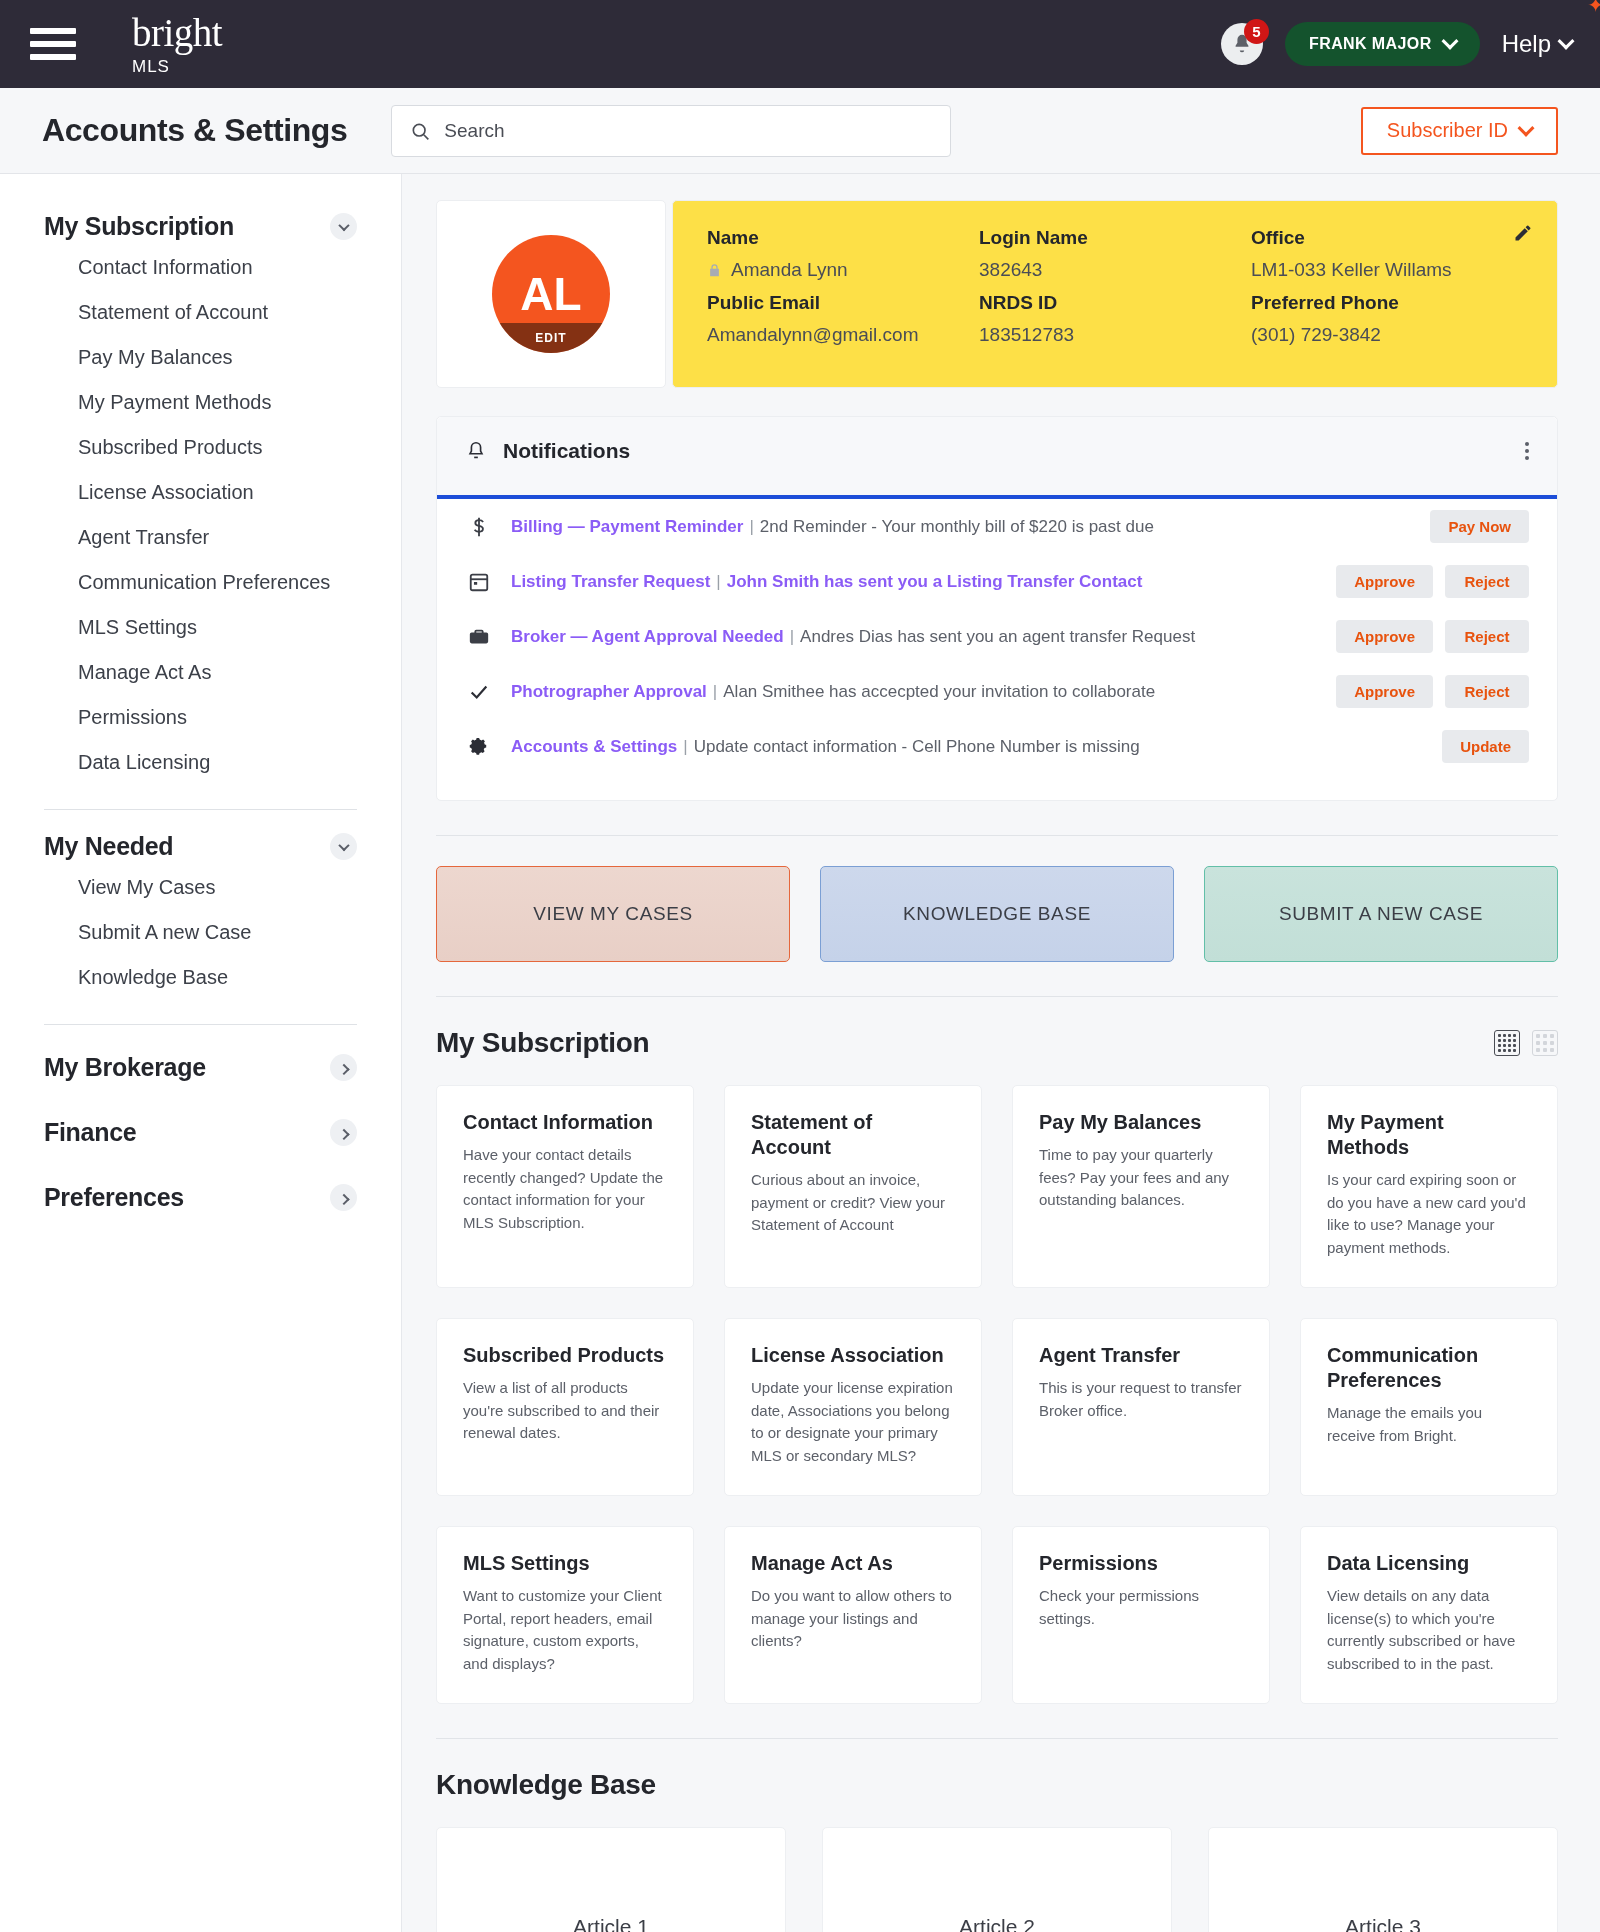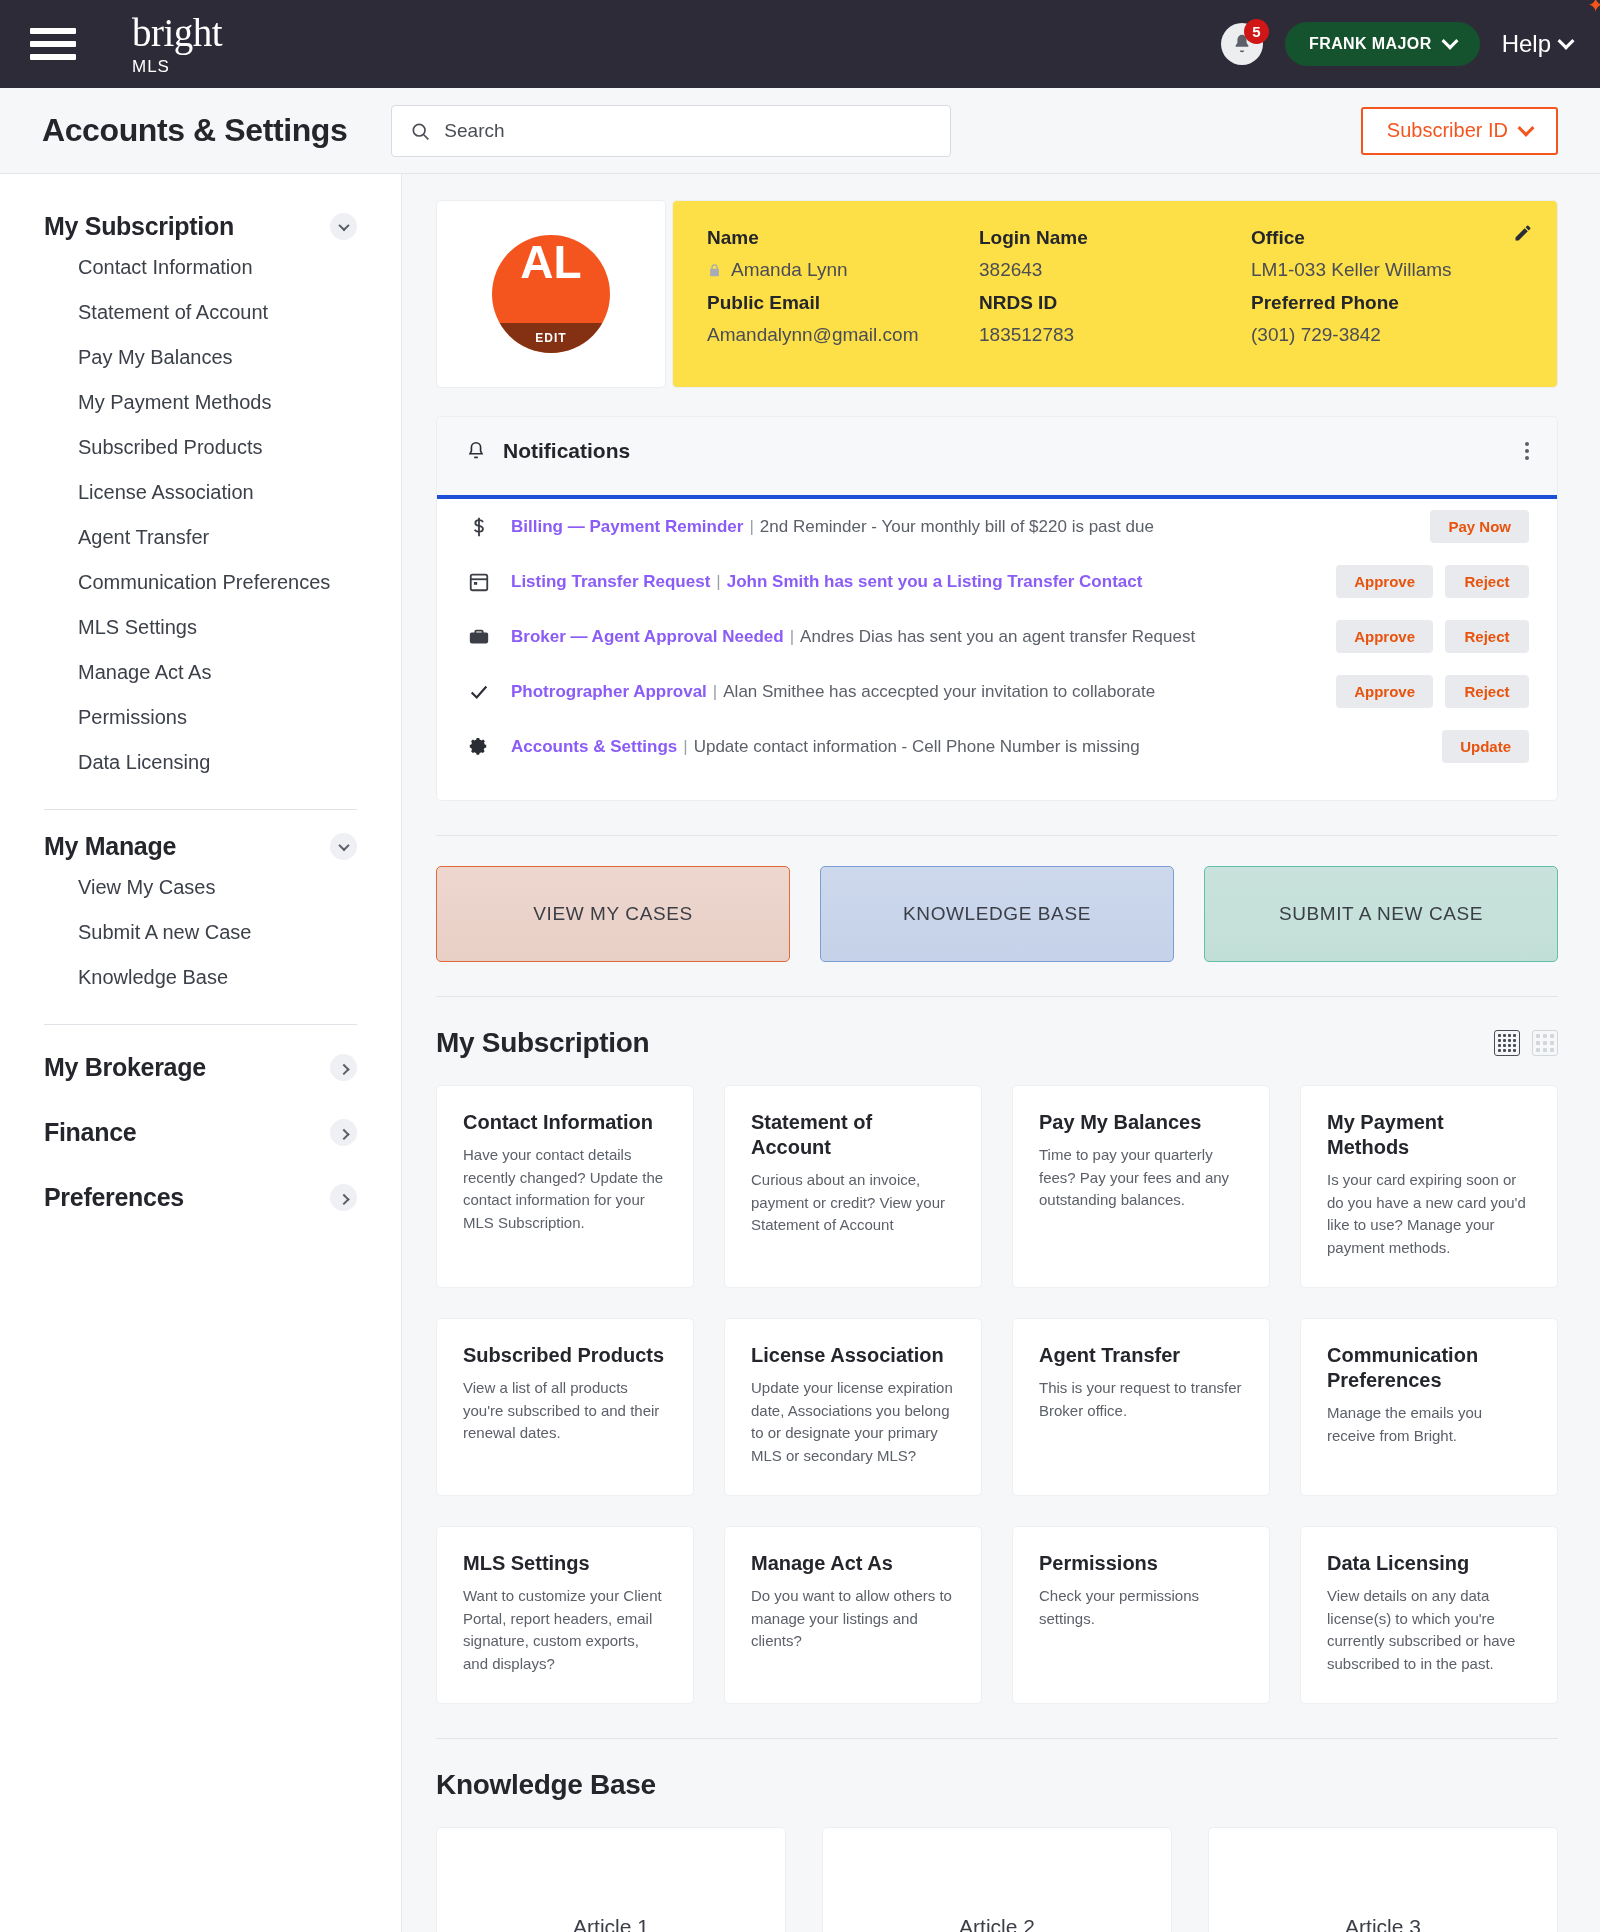--- a/index.html
+++ b/index.html
@@ -119,7 +119,7 @@
   }
   .avatar {
     width: 118px; height: 118px; border-radius: 50%; background: #f4551f; color: #fff;
-    display: flex; justify-content: center;
+    display: flex; align-items: center; justify-content: center;
     font-size: 46px; font-weight: 700; position: relative; overflow: hidden; cursor: pointer;
   }
   .avatar .edit {

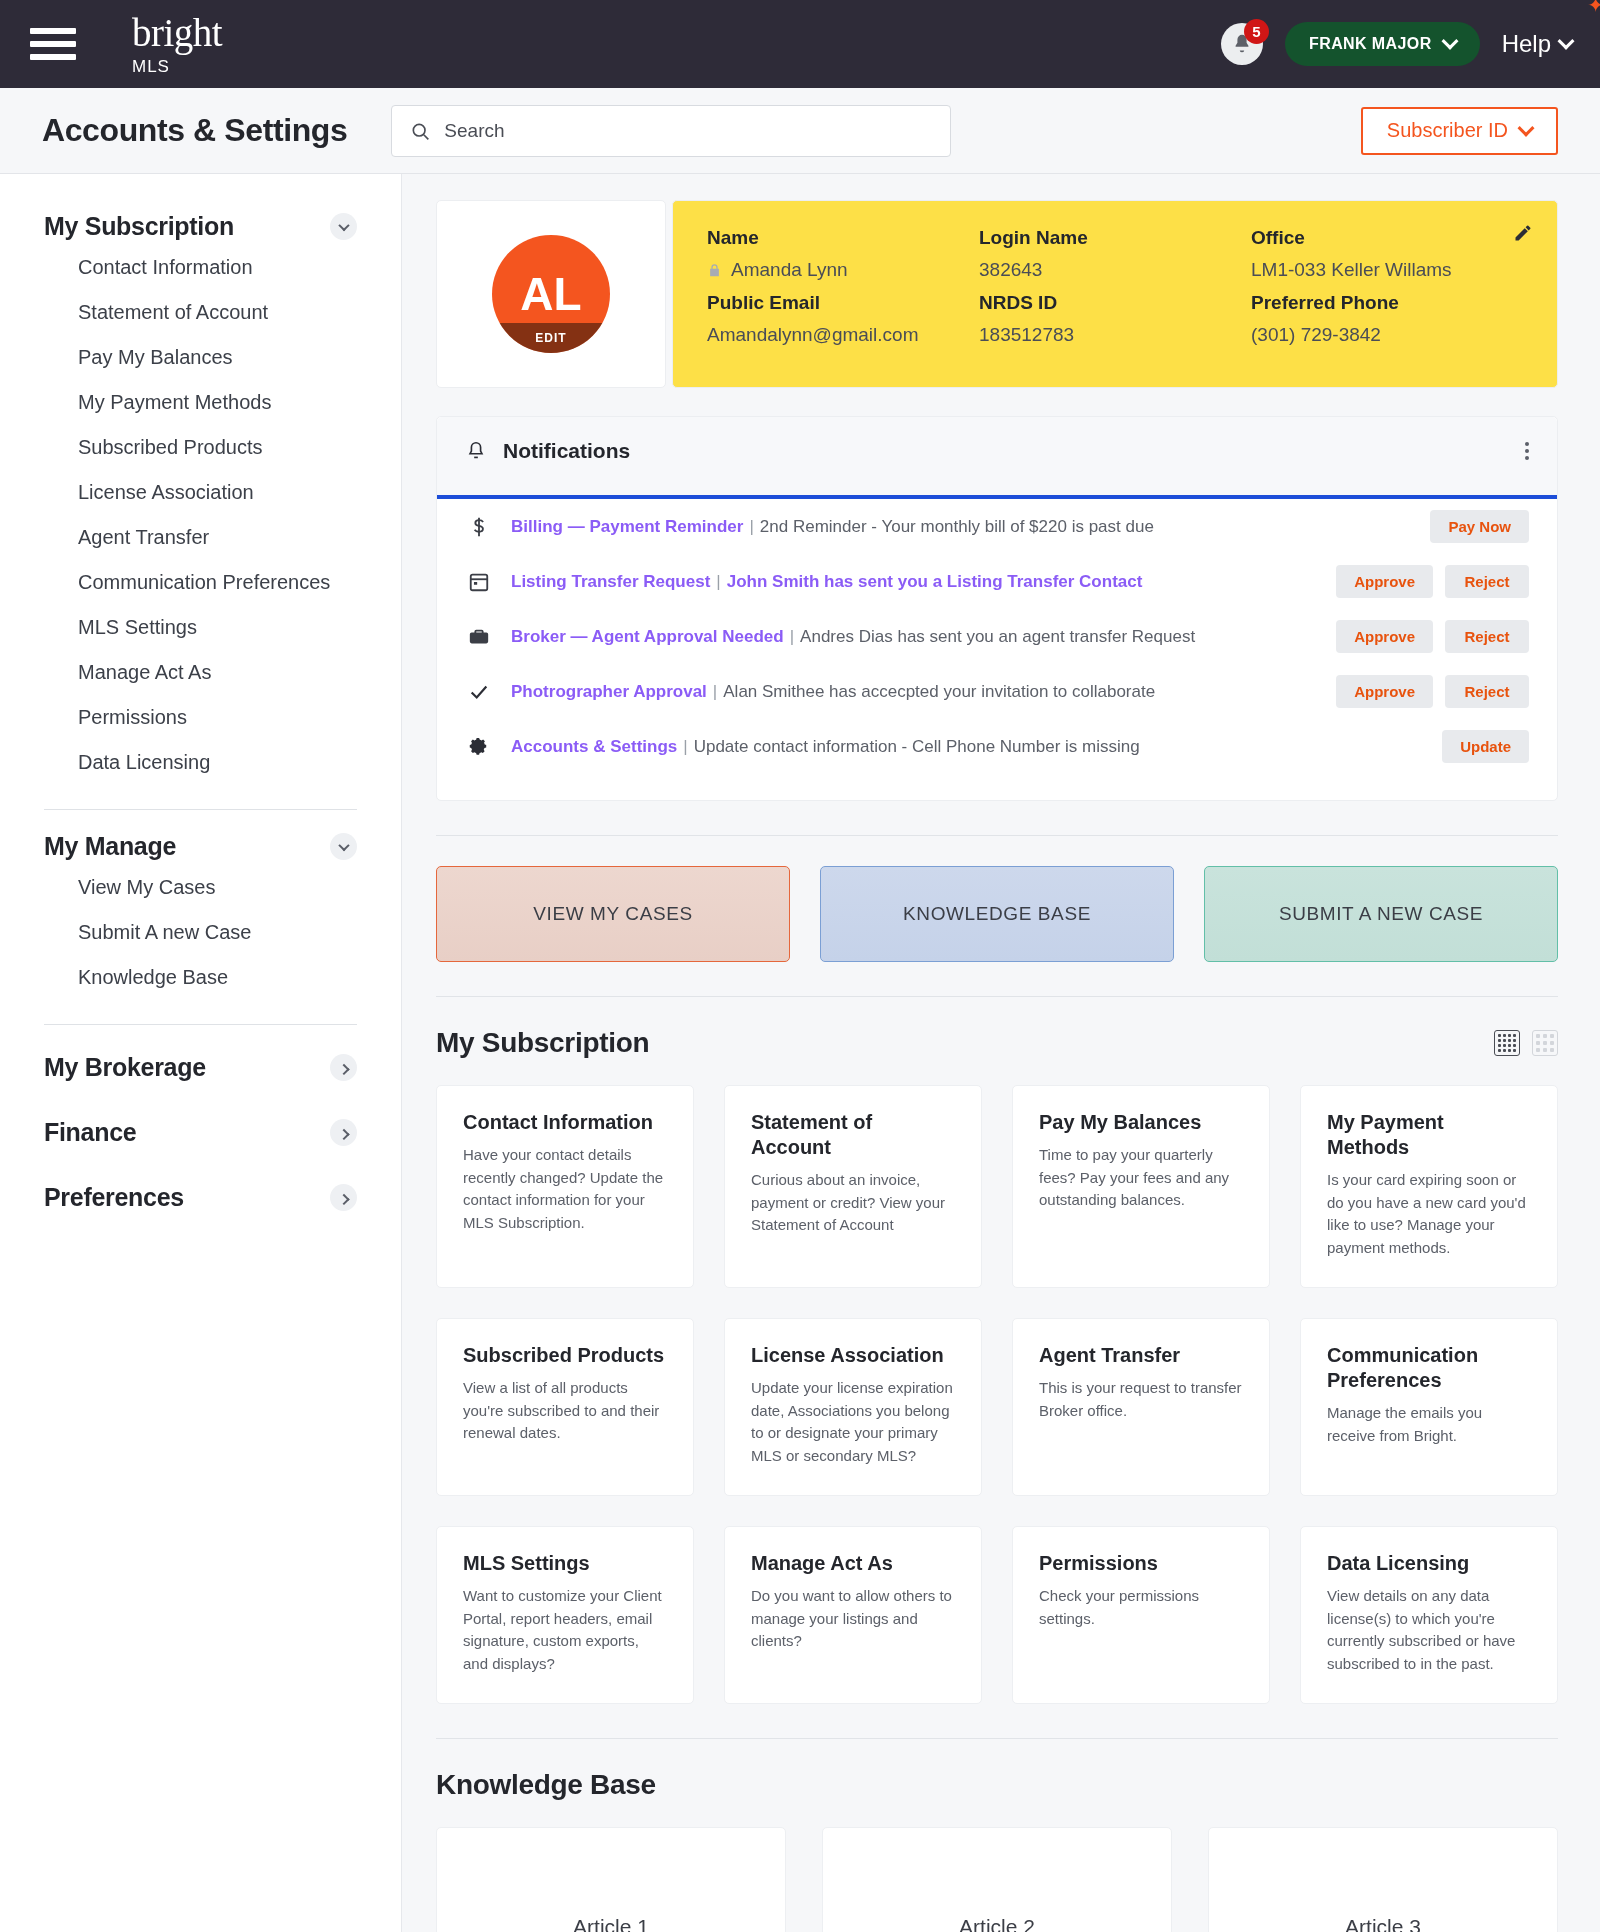--- a/index.html
+++ b/index.html
@@ -283,7 +283,7 @@
     <div class="nav-divider"></div>
 
     <div class="nav-group-head">
-      <div class="nav-group-title">My Manage</div>
+      <div class="nav-group-title">My Needed</div>
       <div class="circle-chev">
           <i></i>
         </div>

